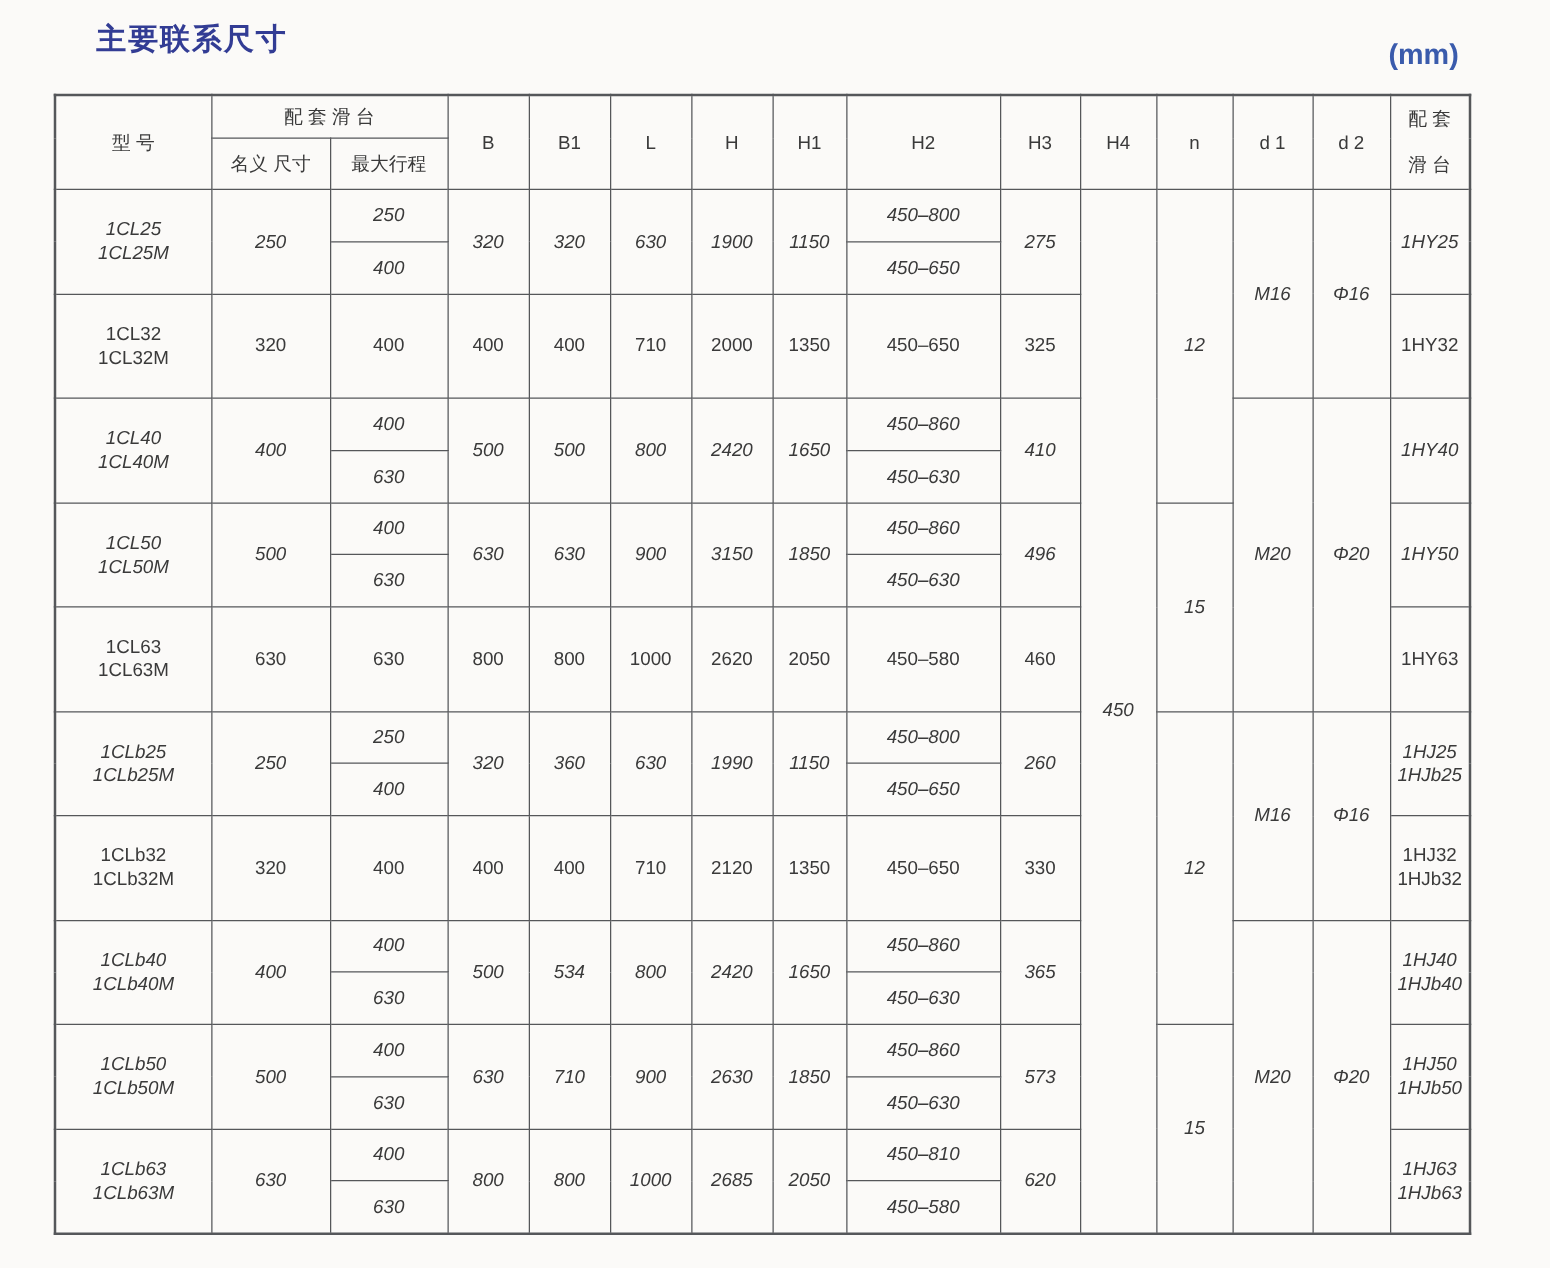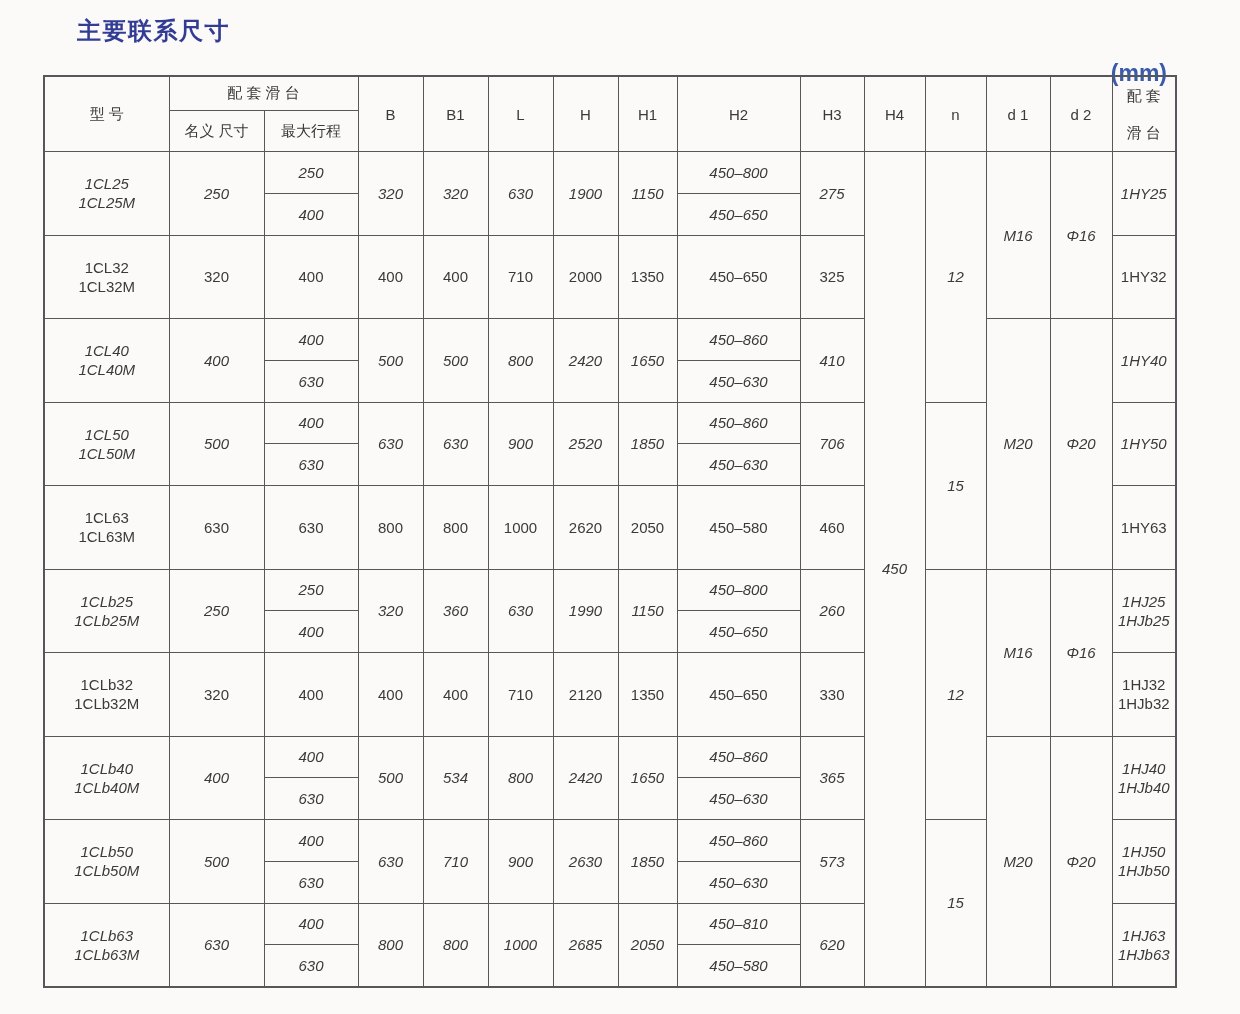--- a/index.html
+++ b/index.html
@@ -21,7 +21,6 @@
     position: absolute; top: 30px; right: 73px;
     font-size: 23px; font-weight: bold;
     color: #3a5bac;
-    margin-top: 30px;
   }
   table.spec-table {
     position: absolute; left: 43px; top: 75px;

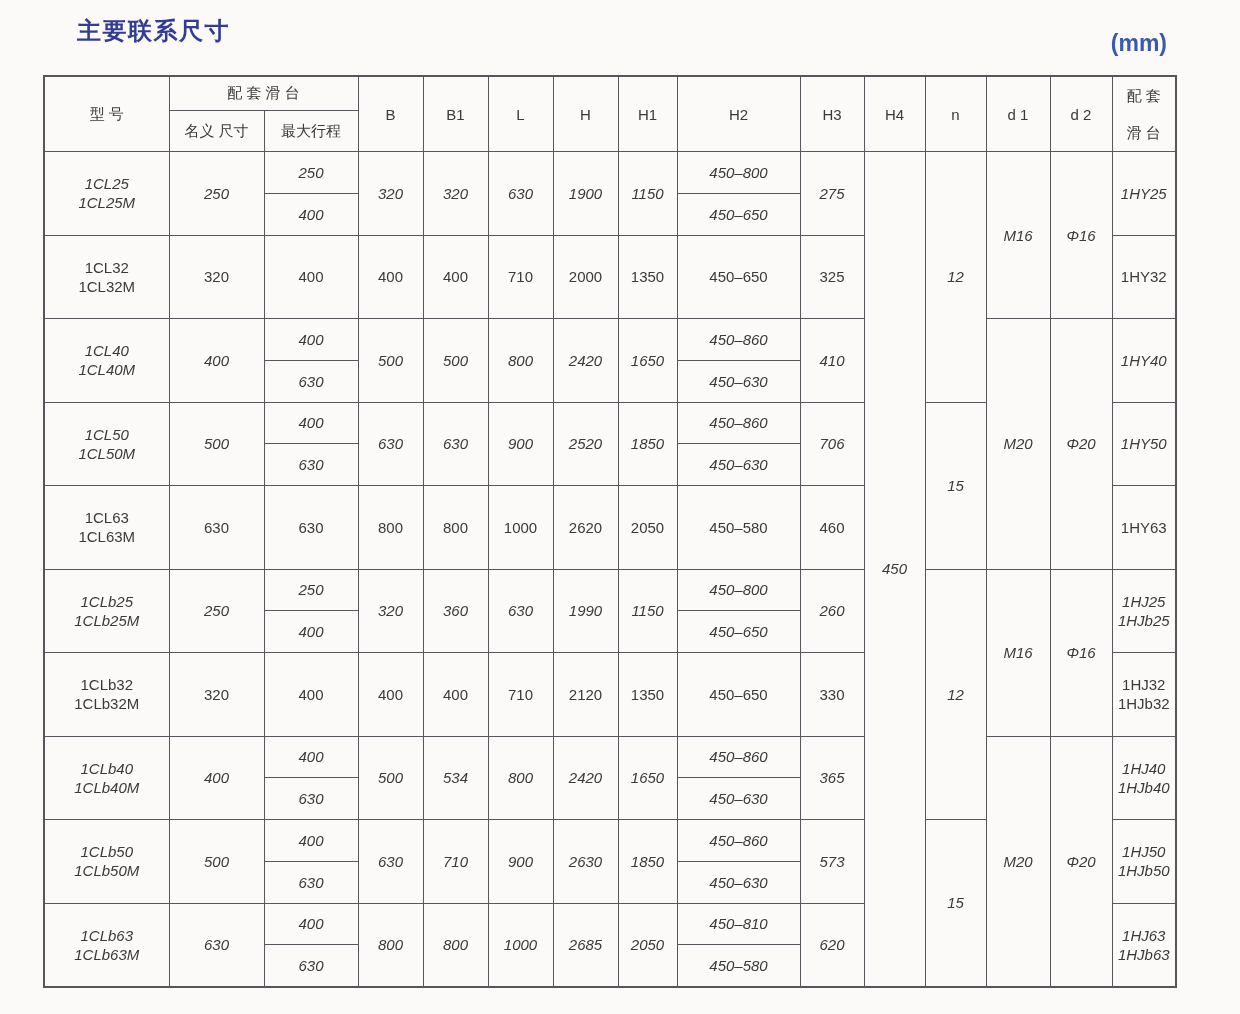--- a/index.html
+++ b/index.html
@@ -162,7 +162,7 @@
       <td rowspan="2">630</td>
       <td rowspan="2">630</td>
       <td rowspan="2">900</td>
-      <td rowspan="2">2520</td>
+      <td rowspan="2">3150</td>
       <td rowspan="2">1850</td>
       <td>450–860</td>
       <td rowspan="2">706</td>

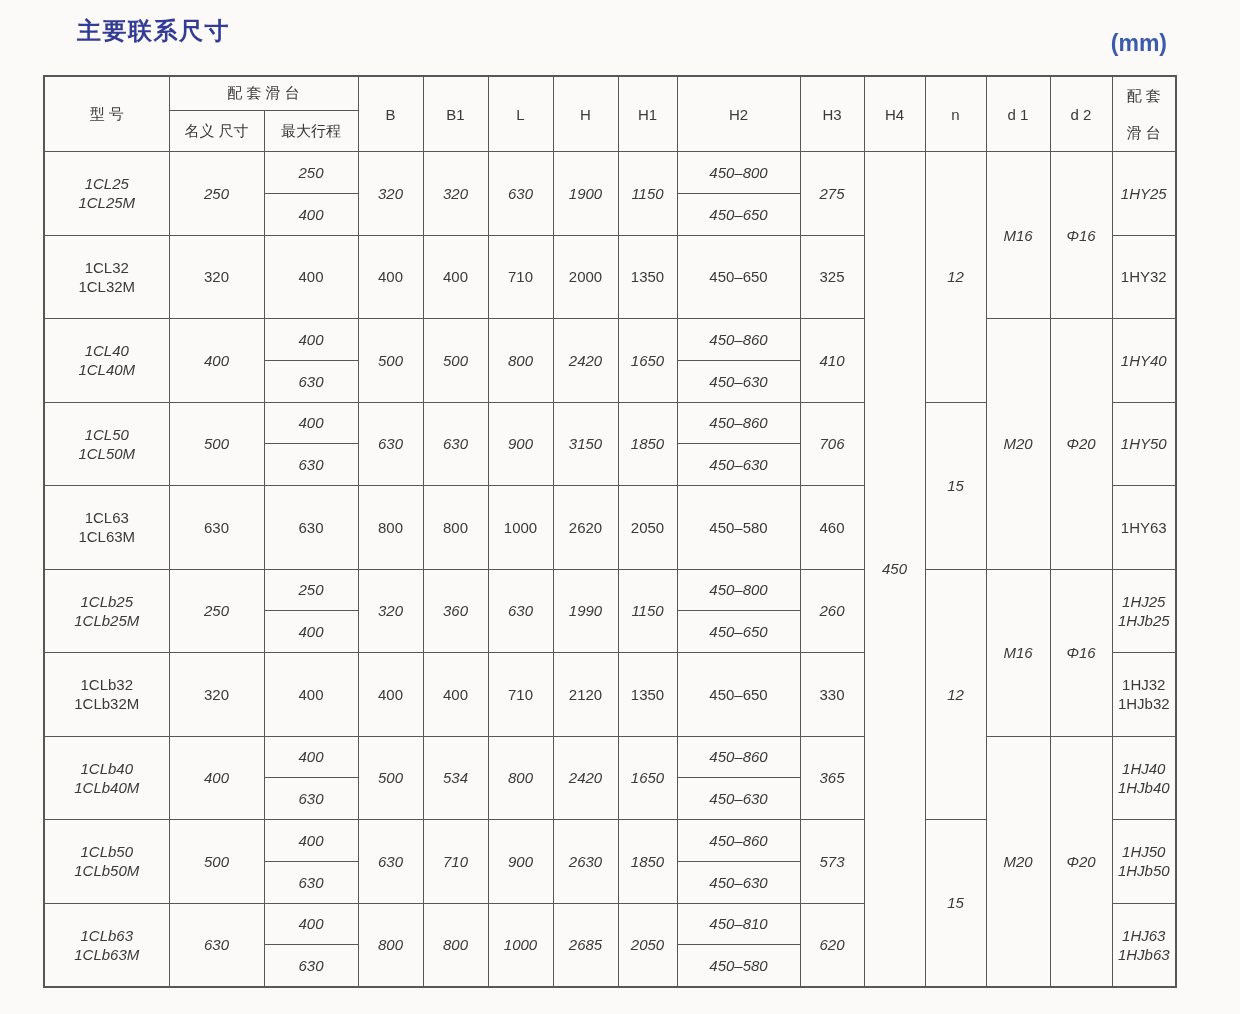--- a/index.html
+++ b/index.html
@@ -165,7 +165,7 @@
       <td rowspan="2">3150</td>
       <td rowspan="2">1850</td>
       <td>450–860</td>
-      <td rowspan="2">706</td>
+      <td rowspan="2">496</td>
       <td rowspan="3">15</td>
       <td rowspan="2" class="slide-cell">1HY50</td>
     </tr>

